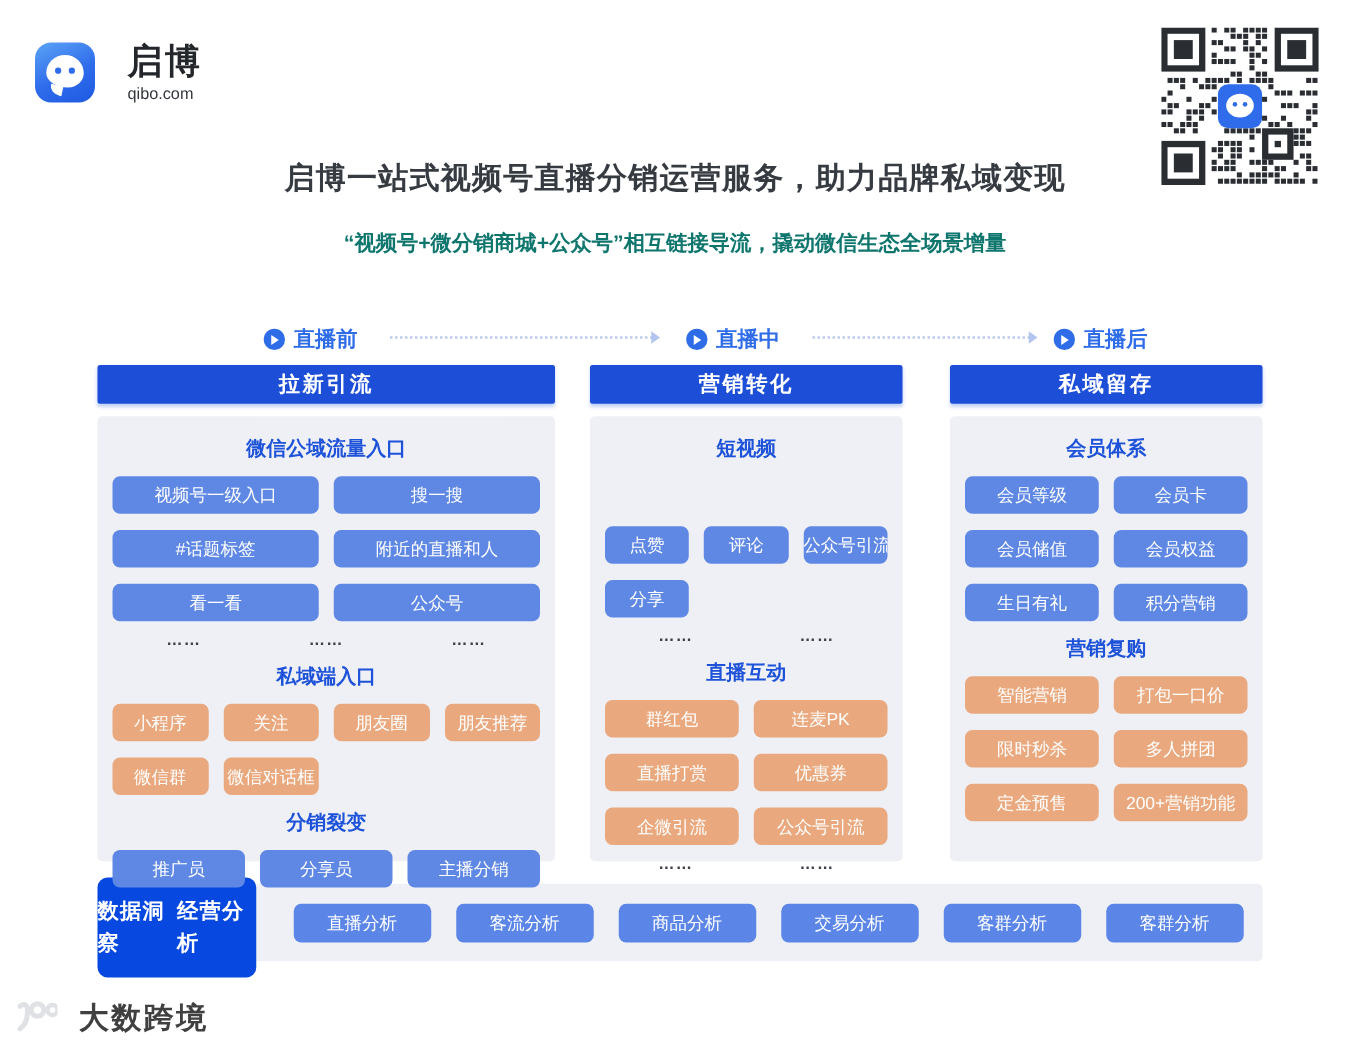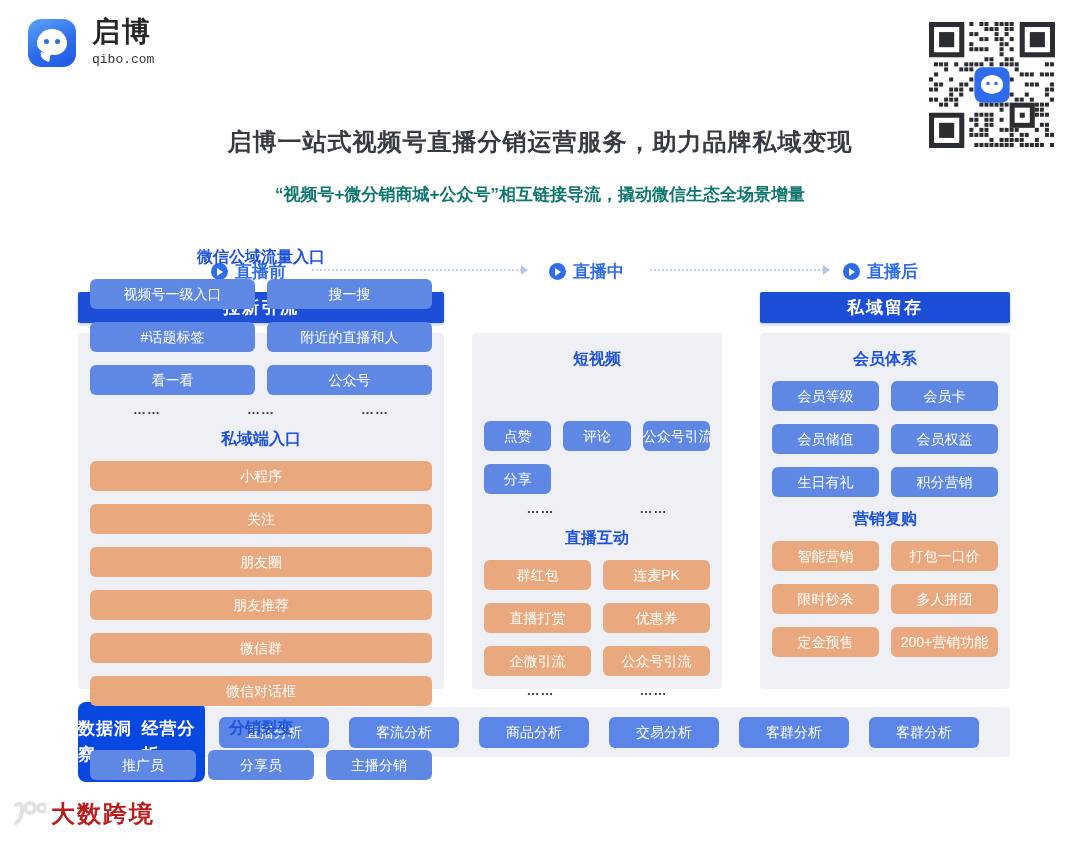--- a/index.html
+++ b/index.html
@@ -8,7 +8,7 @@
   .page { position:relative; width:1080px; height:846px; background:#ffffff; overflow:hidden; }
 
   
-  .logo { position:absolute; left:28px; top:19px; display:flex; align-items:center; gap:16px;font-family:Liberation Mono, monospace; }
+  .logo { position:absolute; left:28px; top:34px; display:flex; align-items:center; gap:26px; }
   .logo-icon { position:relative; width:48px; height:48px; border-radius:13px;
     background:linear-gradient(155deg,#5ba4f6 0%,#2f6ceb 55%,#1e5ae2 100%); }
   .logo-face { position:absolute; left:9px; top:10px; width:30px; height:26px; background:#fff;

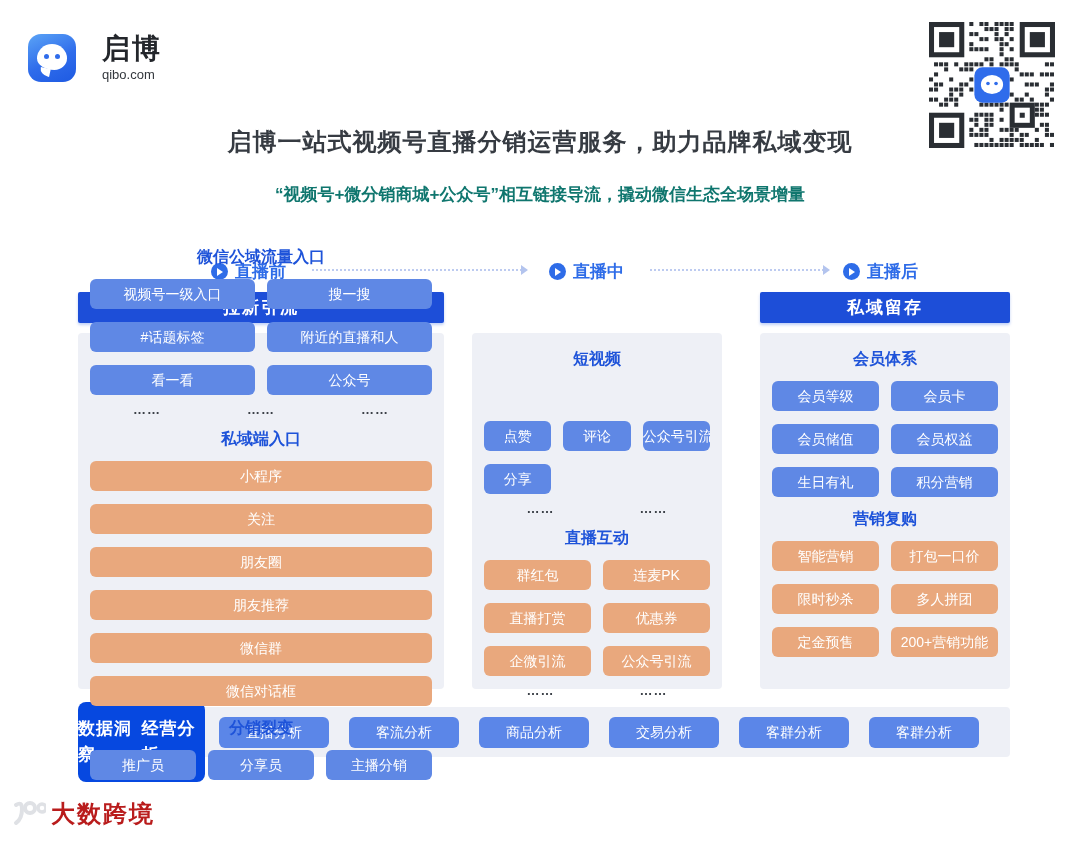--- a/index.html
+++ b/index.html
@@ -343,6 +343,7 @@
         <div class="chip chip-blue">主播分销</div>
       </div>
     </div>
+    <div class="col-header" style="left: 472px; width: 250px;">营销转化</div>
     <div class="col-body" style="left: 472px; width: 250px;">
       <div class="sec-title">短视频</div>
       <div class="chip-grid" style="grid-template-columns: repeat(3, 1fr); margin-top: 40px;">

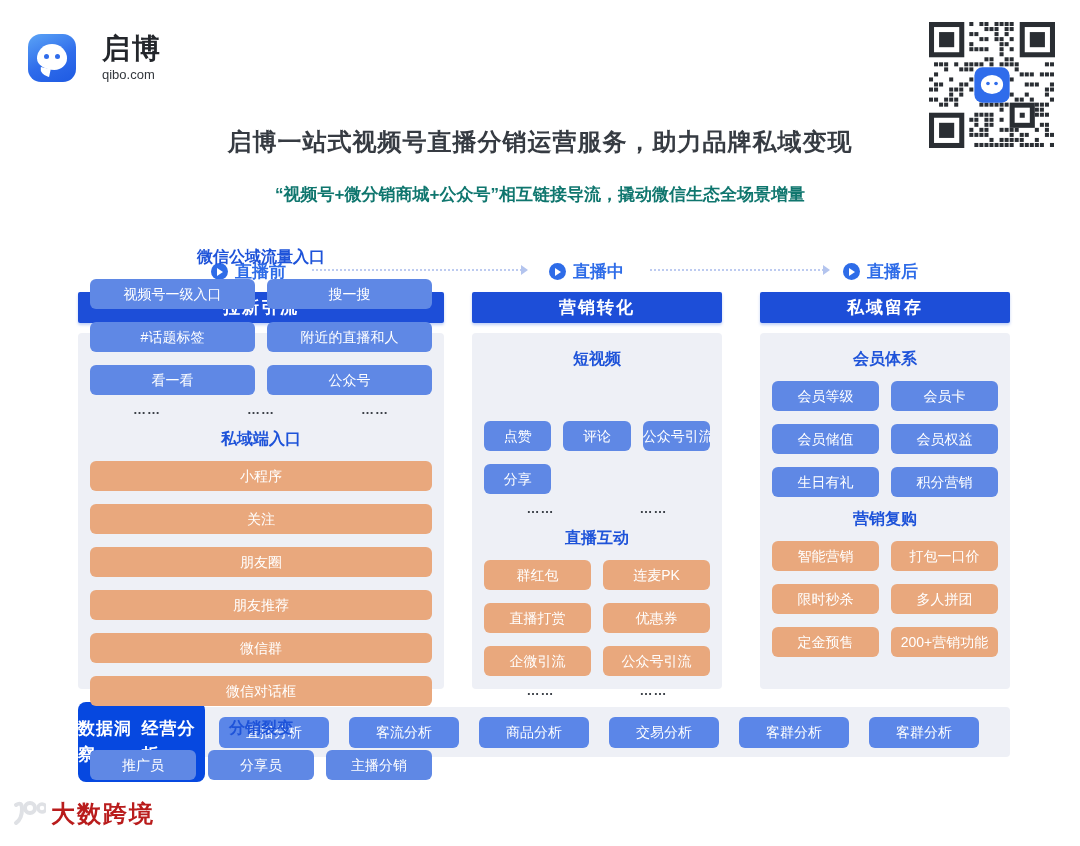--- a/index.html
+++ b/index.html
@@ -312,7 +312,7 @@
   </div>
 
 <div class="col-header" style="left: 78px; width: 366px;">拉新引流</div>
-    <div class="col-body" style="left: 78px; width: 366px; justify-content: center;">
+    <div class="col-body" style="left: 78px; width: 366px;">
       <div class="sec-title">微信公域流量入口</div>
       <div class="chip-grid" style="grid-template-columns: repeat(2, 1fr);">
         <div class="chip chip-blue">视频号一级入口</div>

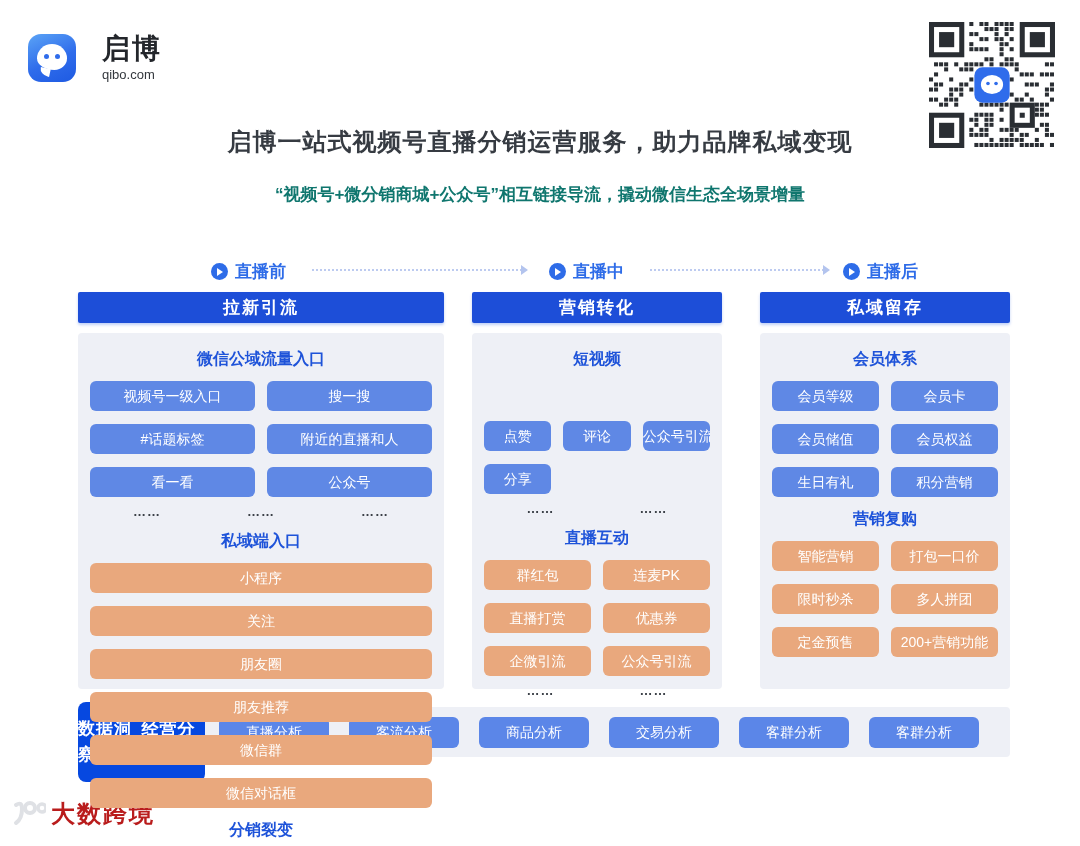--- a/index.html
+++ b/index.html
@@ -328,7 +328,7 @@
         <span>……</span>
       </div>
       <div class="sec-title">私域端入口</div>
-      <div class="chip-grid" style="grid-template-columns: repeat(1, 1fr);">
+      <div class="chip-grid" style="grid-template-columns: repeat(4, 1fr);">
         <div class="chip chip-orange">小程序</div>
         <div class="chip chip-orange">关注</div>
         <div class="chip chip-orange">朋友圈</div>

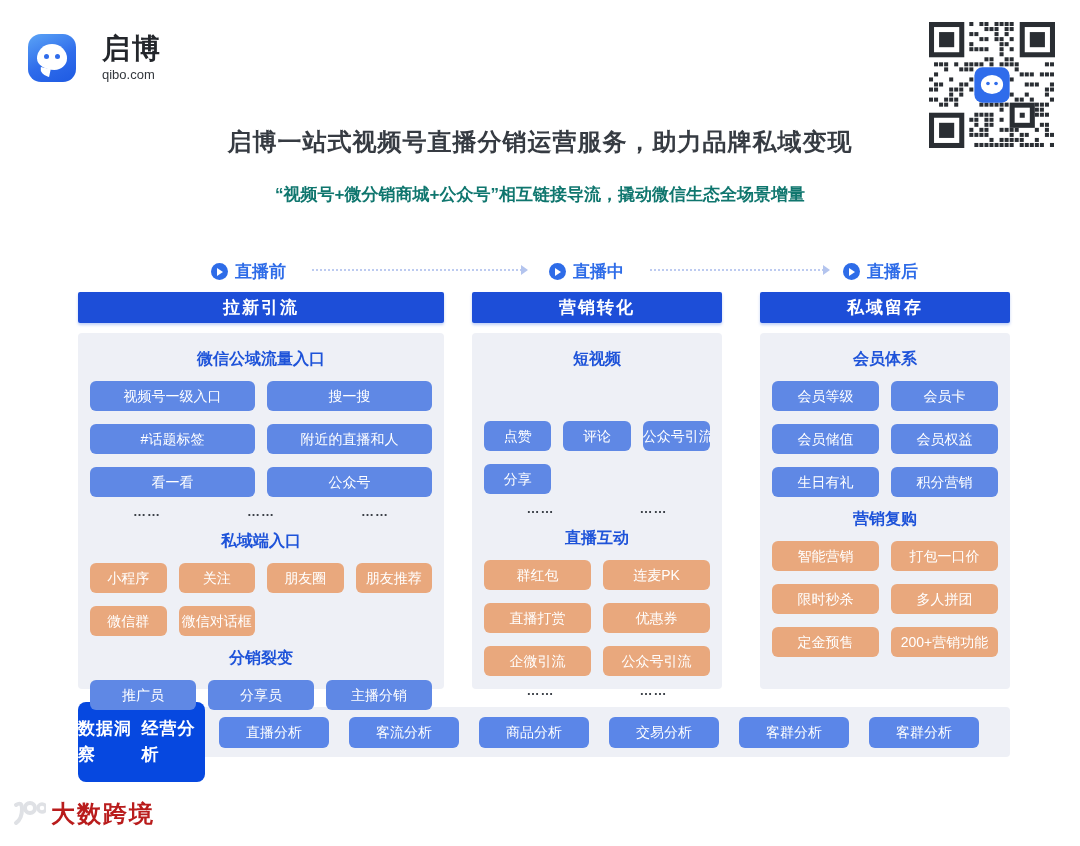--- a/index.html
+++ b/index.html
@@ -56,8 +56,8 @@
   .dots-row span { text-align:center; color:#3c4148; font-weight:bold; font-size:13px; letter-spacing:1px; }
 
   
-  .bottom-strip { position:absolute; left:200px; top:707px; width:810px; height:50px;
-    background:#eef0f6; border-radius:4px; display:flex; align-items:center; gap:20px; padding-left:19px; }
+  .bottom-strip { position:absolute; left:200px; top:707px; width:810px; height:62px;
+    background:#eef0f6; border-radius:4px; display:flex; align-items:center; gap:20px; padding-left:19px;justify-content:center; }
   .analysis-btn { width:110px; height:31px; line-height:31px; text-align:center; background:#5b86e8;
     color:#fff; font-size:14px; border-radius:6px; flex:0 0 auto; }
   .bottom-box { position:absolute; left:78px; top:702px; width:127px; height:80px; background:#0648e0;

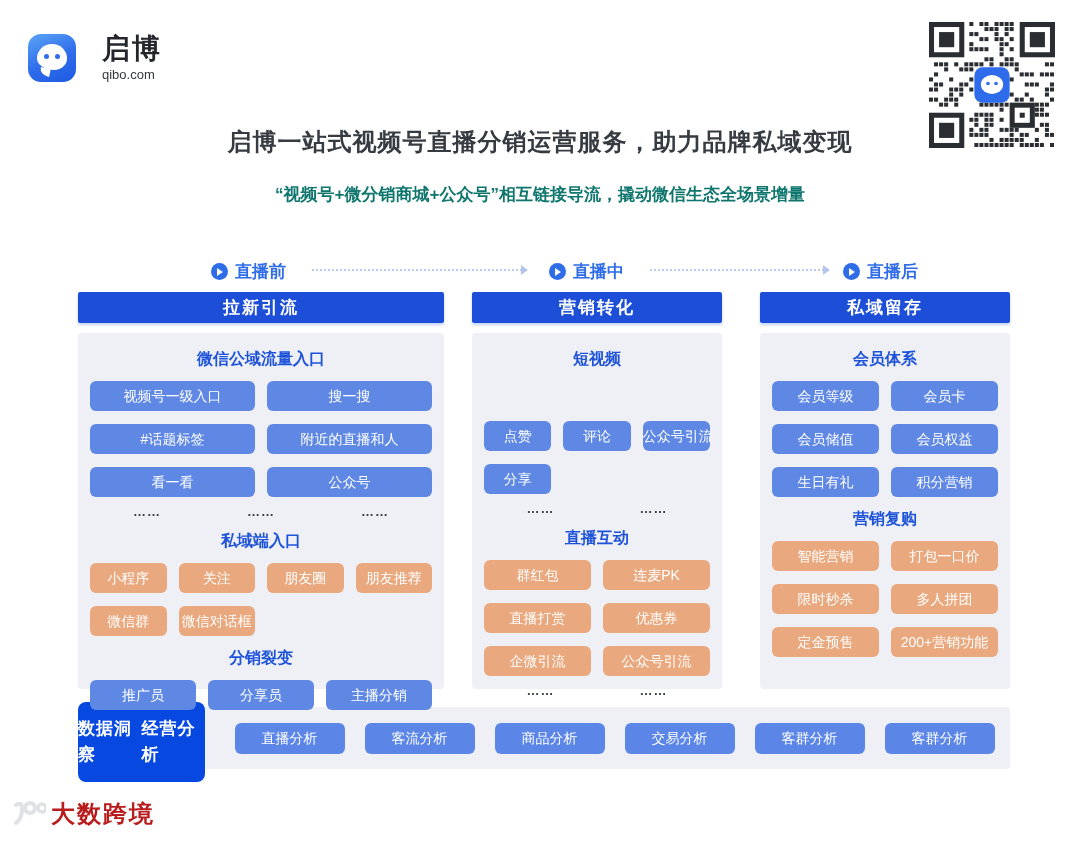--- a/index.html
+++ b/index.html
@@ -65,8 +65,8 @@
     align-items:center; justify-content:center; line-height:1.55; letter-spacing:1px; }
 
   
-  .watermark { position:absolute; left:12px; top:798px; display:flex; align-items:center; gap:5px;
-    color:#b91c1c; font-weight:bold; font-size:24px; letter-spacing:2px; }
+  .watermark { position:absolute; left:12px; top:798px; display:flex; align-items:center; gap:17px;
+    color:#404040; font-weight:bold; font-size:24px; letter-spacing:2px; }
   .wm-icon { width:34px; height:30px; }
 </style>
 </head>

